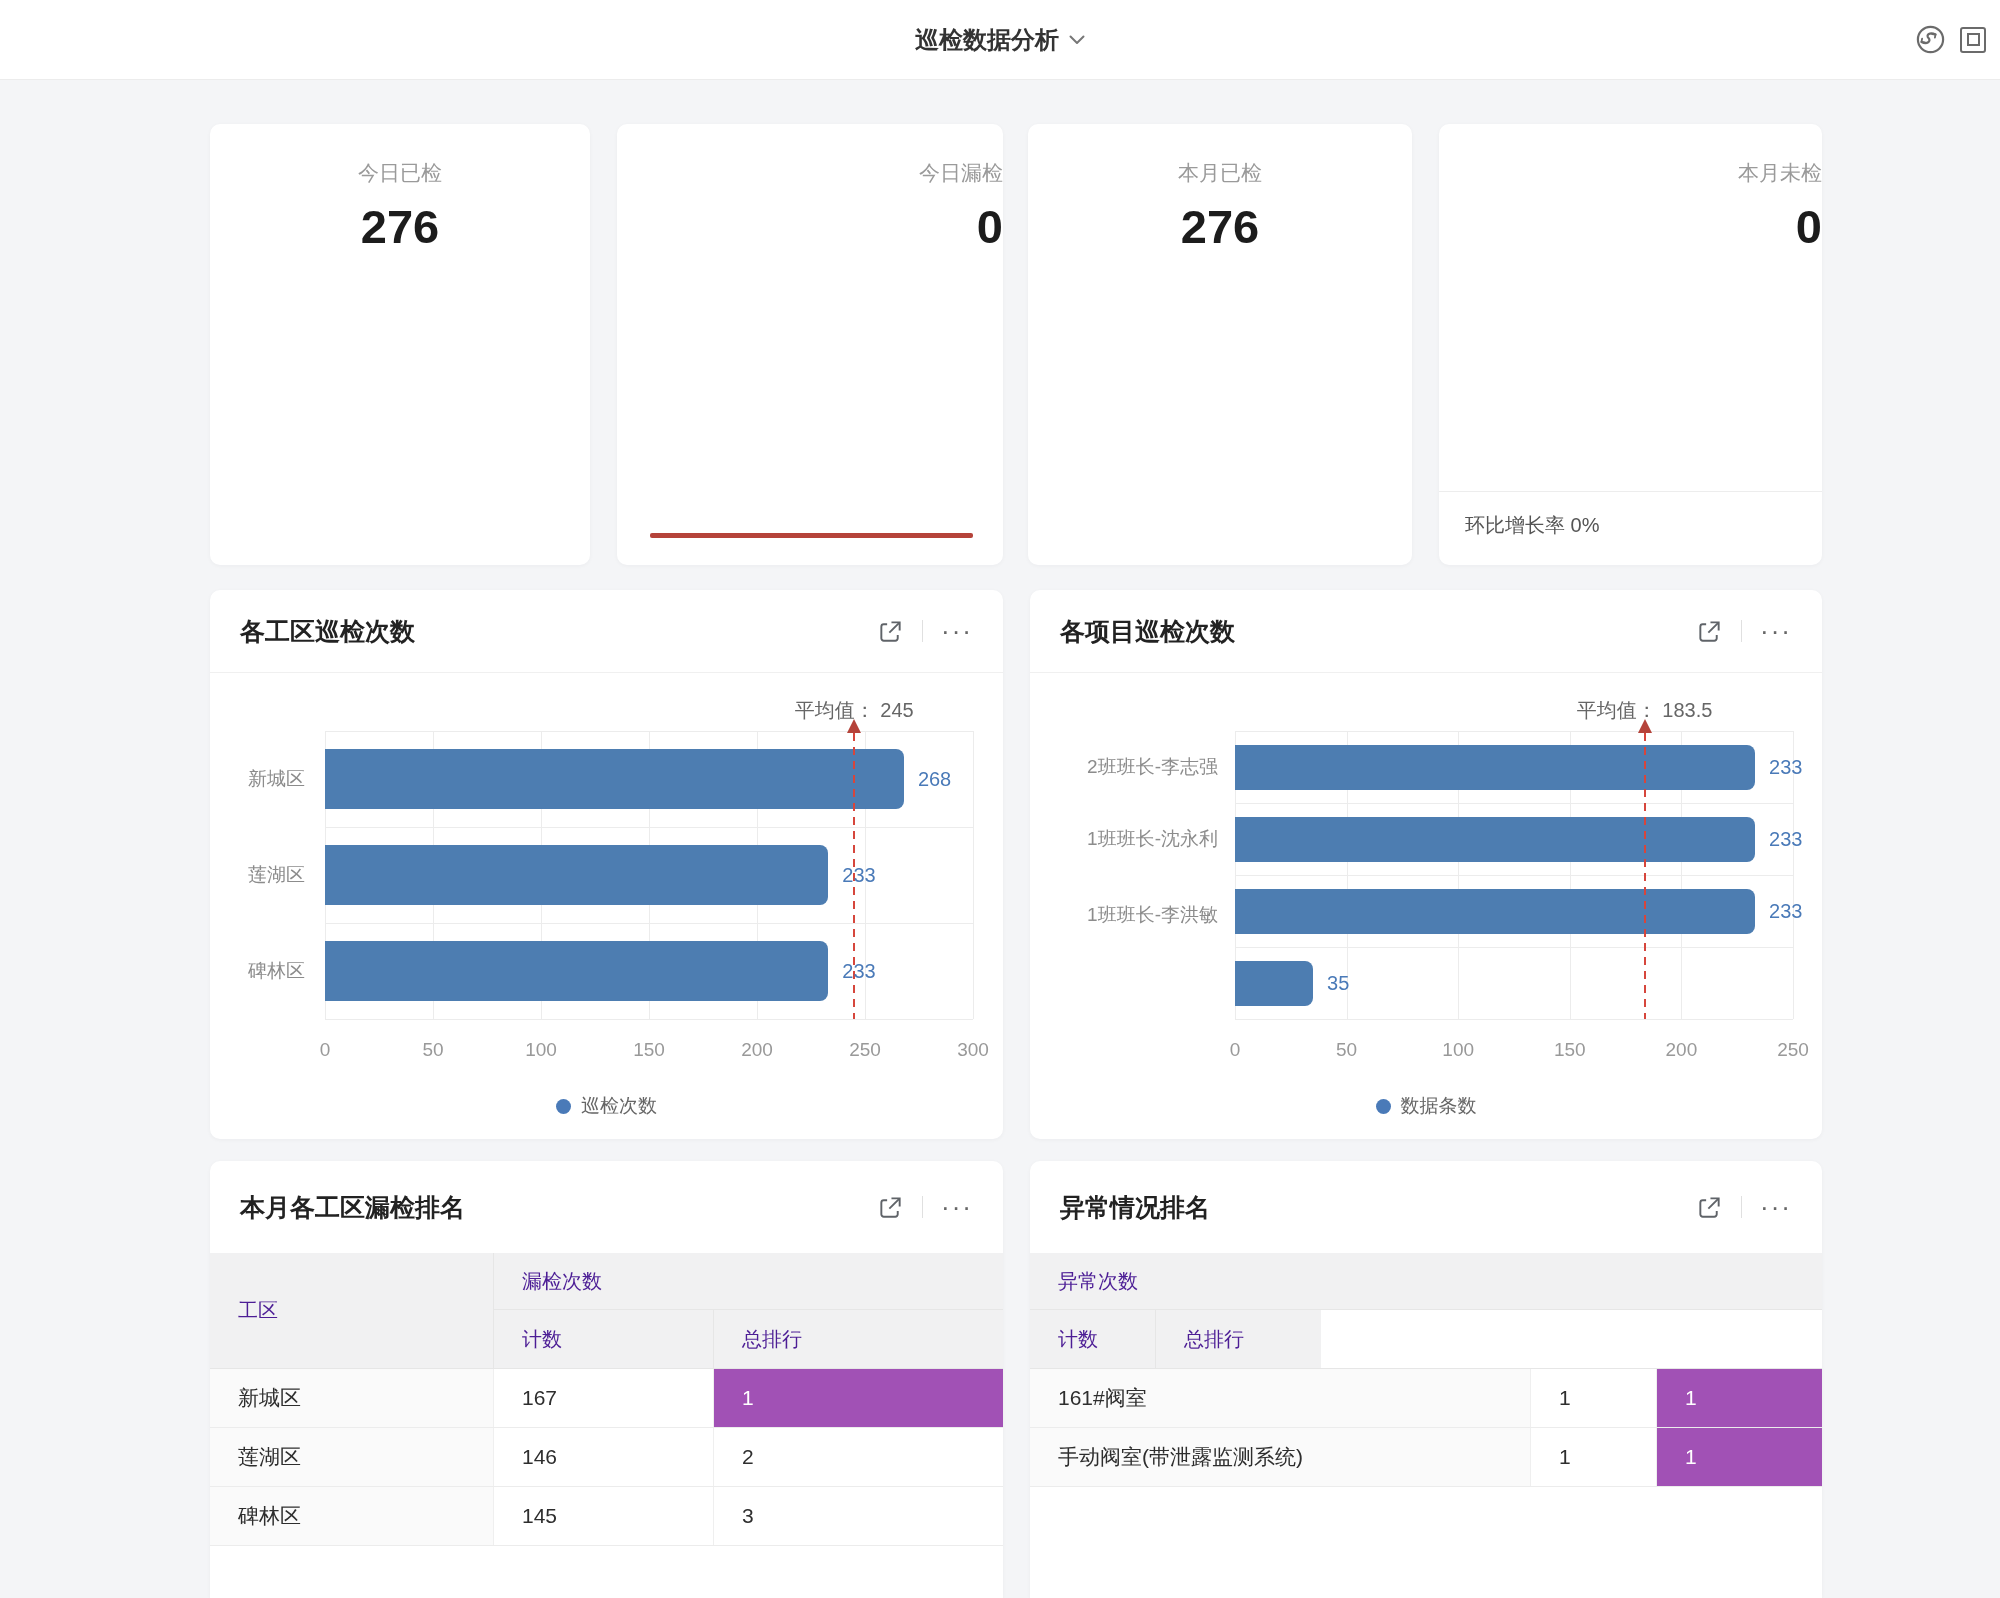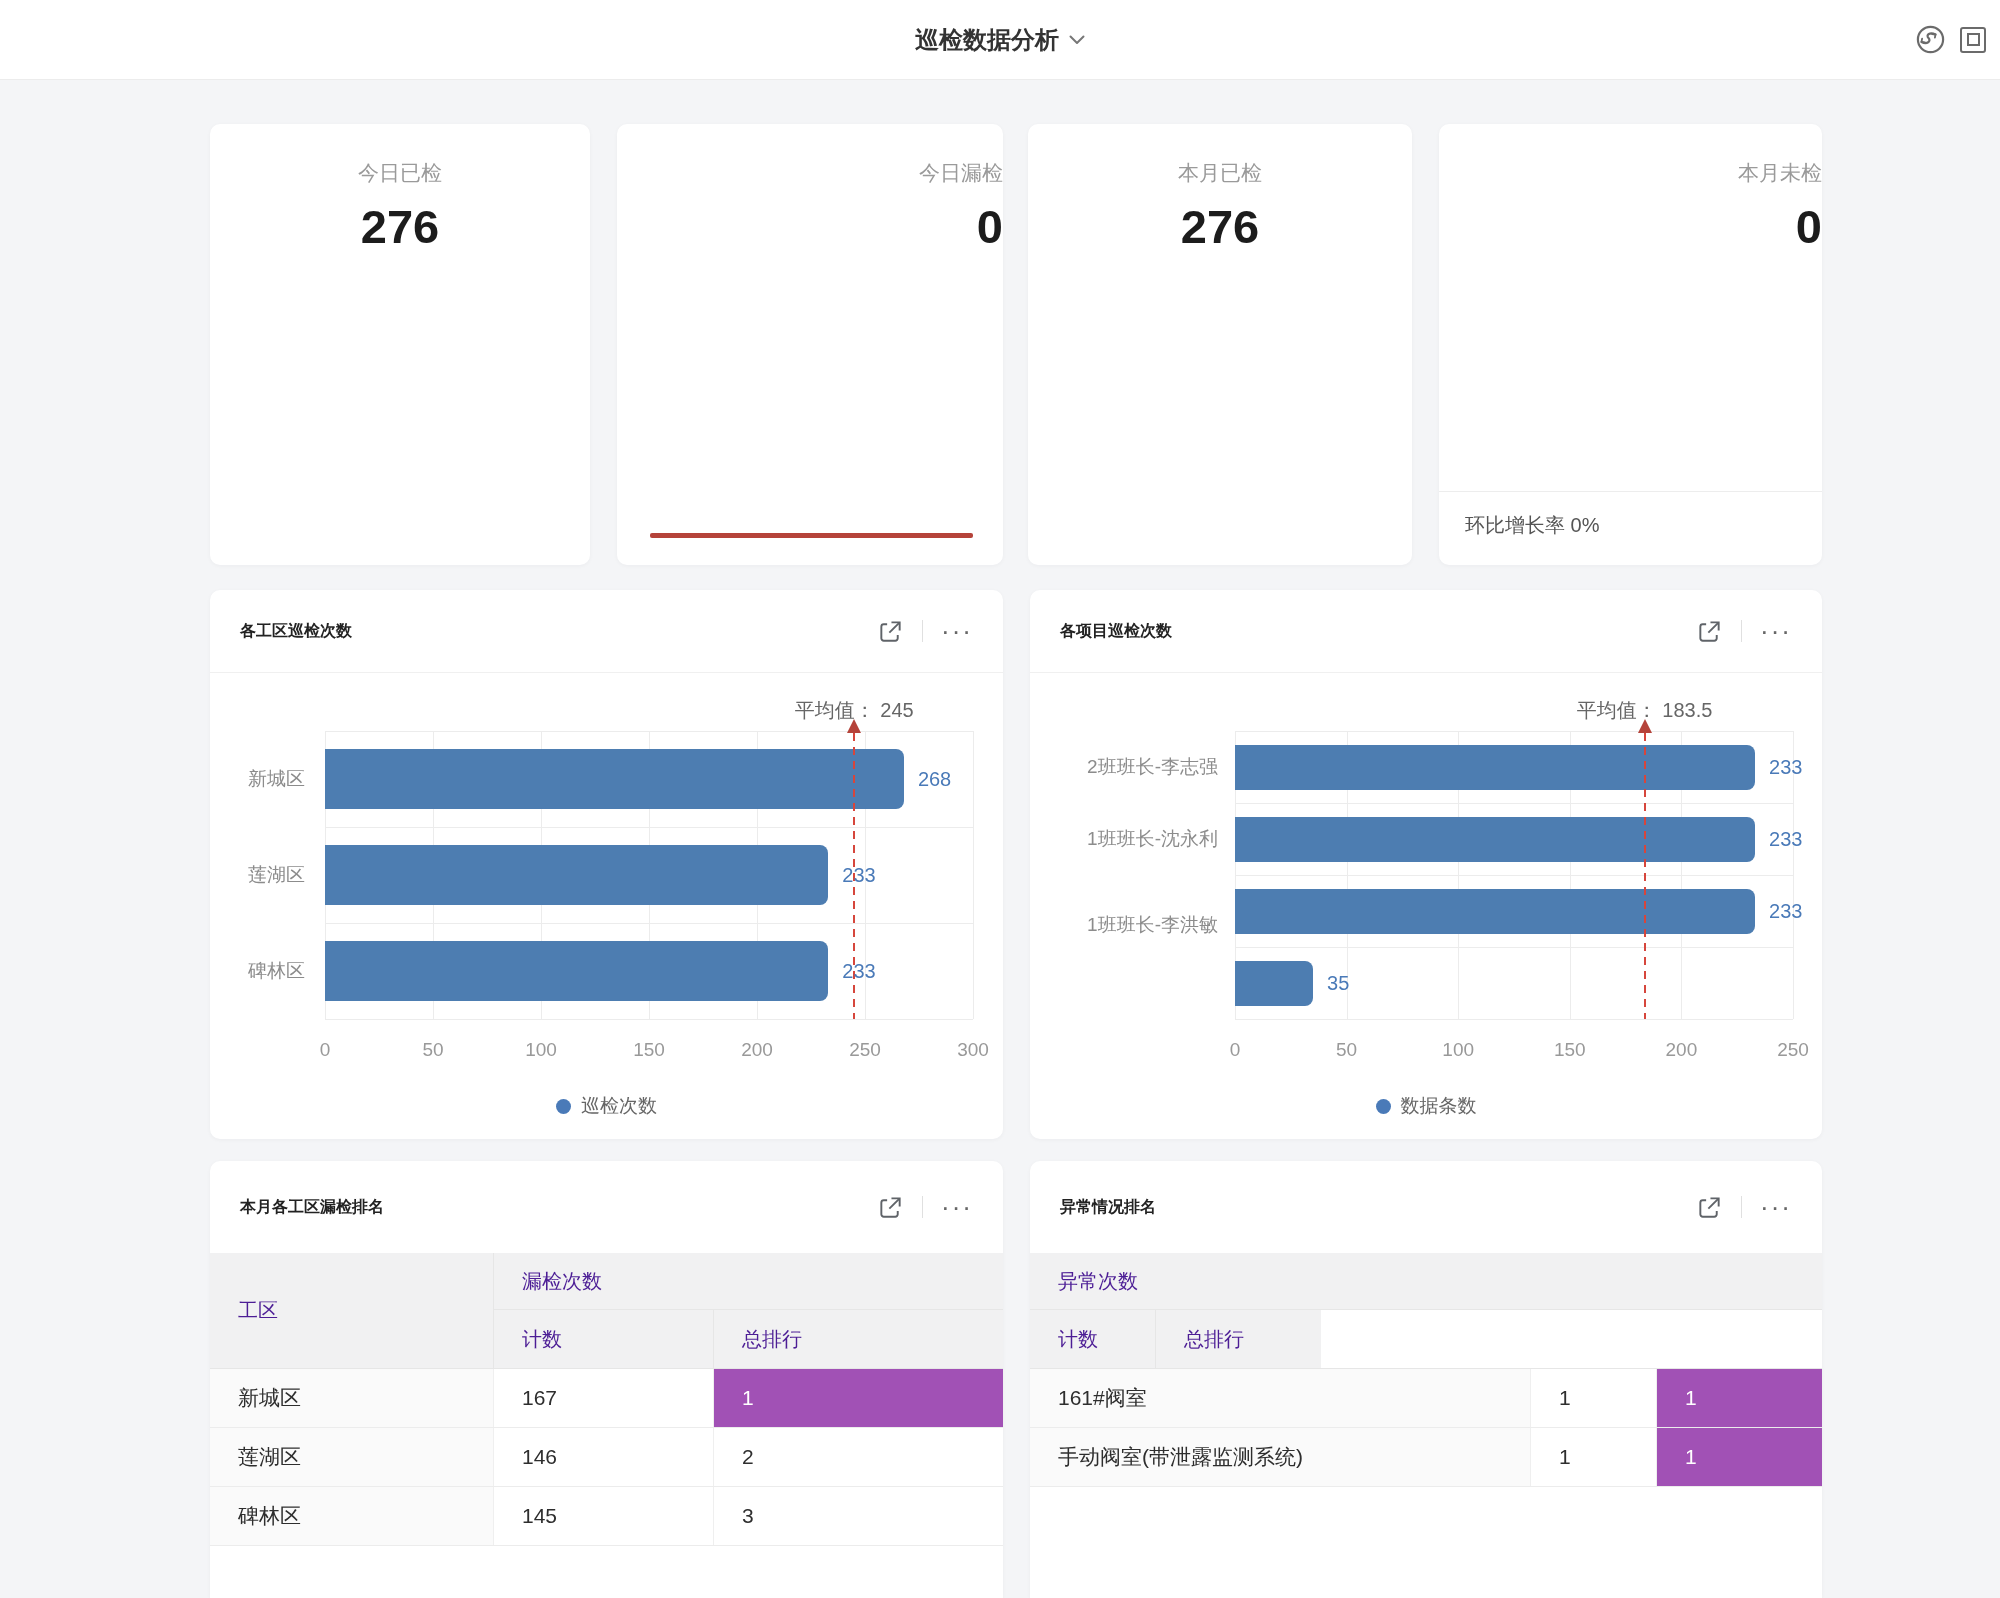--- a/index.html
+++ b/index.html
@@ -39,7 +39,7 @@
   
   .card-head{height:82px;display:flex;align-items:center;padding:0 30px;}
   .card-head.bordered{border-bottom:1px solid #f0f0f0;}
-  .card-title{font-size:16px;font-weight:700;color:#222;flex:1 1 auto;}
+  .card-title{font-size:25px;font-weight:700;color:#222;flex:1 1 auto;}
   .head-actions{display:flex;align-items:center;gap:18px;}
   .v-divider{width:1px;height:22px;background:#e0e0e0;}
   .more-btn{font-size:26px;color:#666;letter-spacing:2px;line-height:20px;cursor:pointer;user-select:none;}

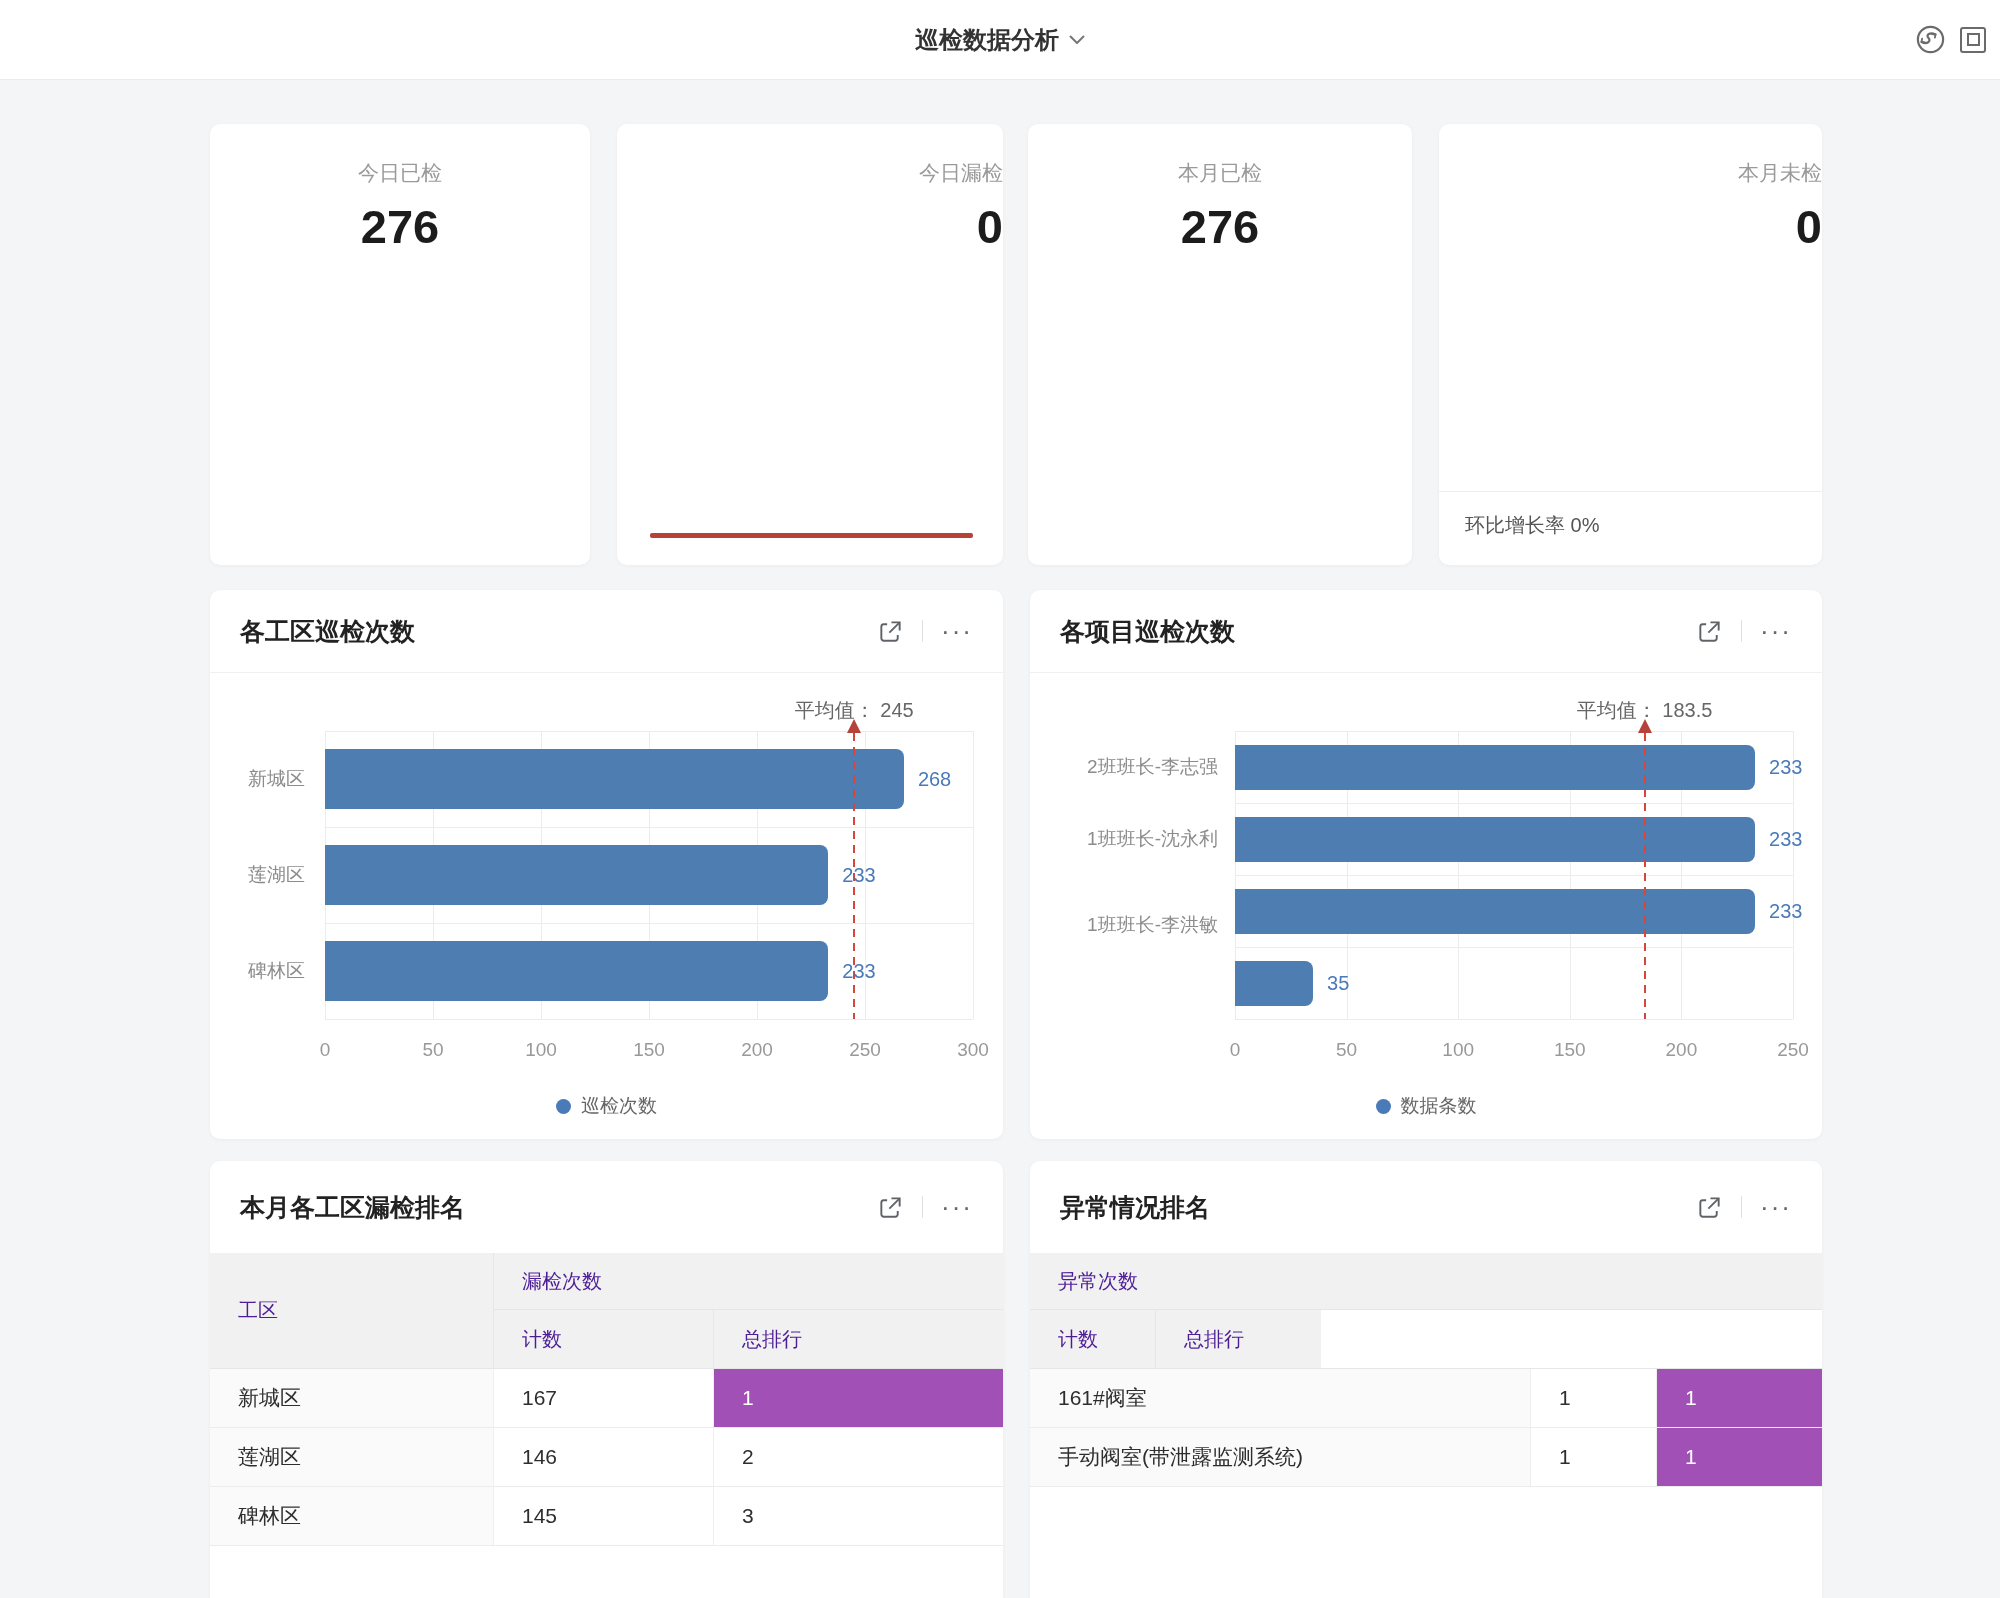--- a/index.html
+++ b/index.html
@@ -225,7 +225,7 @@
         <div class="cat-label" style="left: 0px; width: 188px; top: 130px; height: 72px;">1班班长-沈永利</div>
         <div class="bar" style="left: 205px; top: 215.5px; width: 520.056px; height: 45px;"></div>
         <div class="val-label" style="left: 739.056px; top: 238px;">233</div>
-        <div class="cat-label" style="left: 0px; width: 188px; top: 216px; height: 72px;">1班班长-李洪敏</div>
+        <div class="cat-label" style="left: 0px; width: 188px; top: 206px; height: 72px;">1班班长-李洪敏</div>
         <div class="bar" style="left: 205px; top: 287.5px; width: 78.12px; height: 45px;"></div>
         <div class="val-label" style="left: 297.12px; top: 310px;">35</div>
         <div class="avg-line" style="left: 613.572px; top: 60px; height: 286px;"></div>

